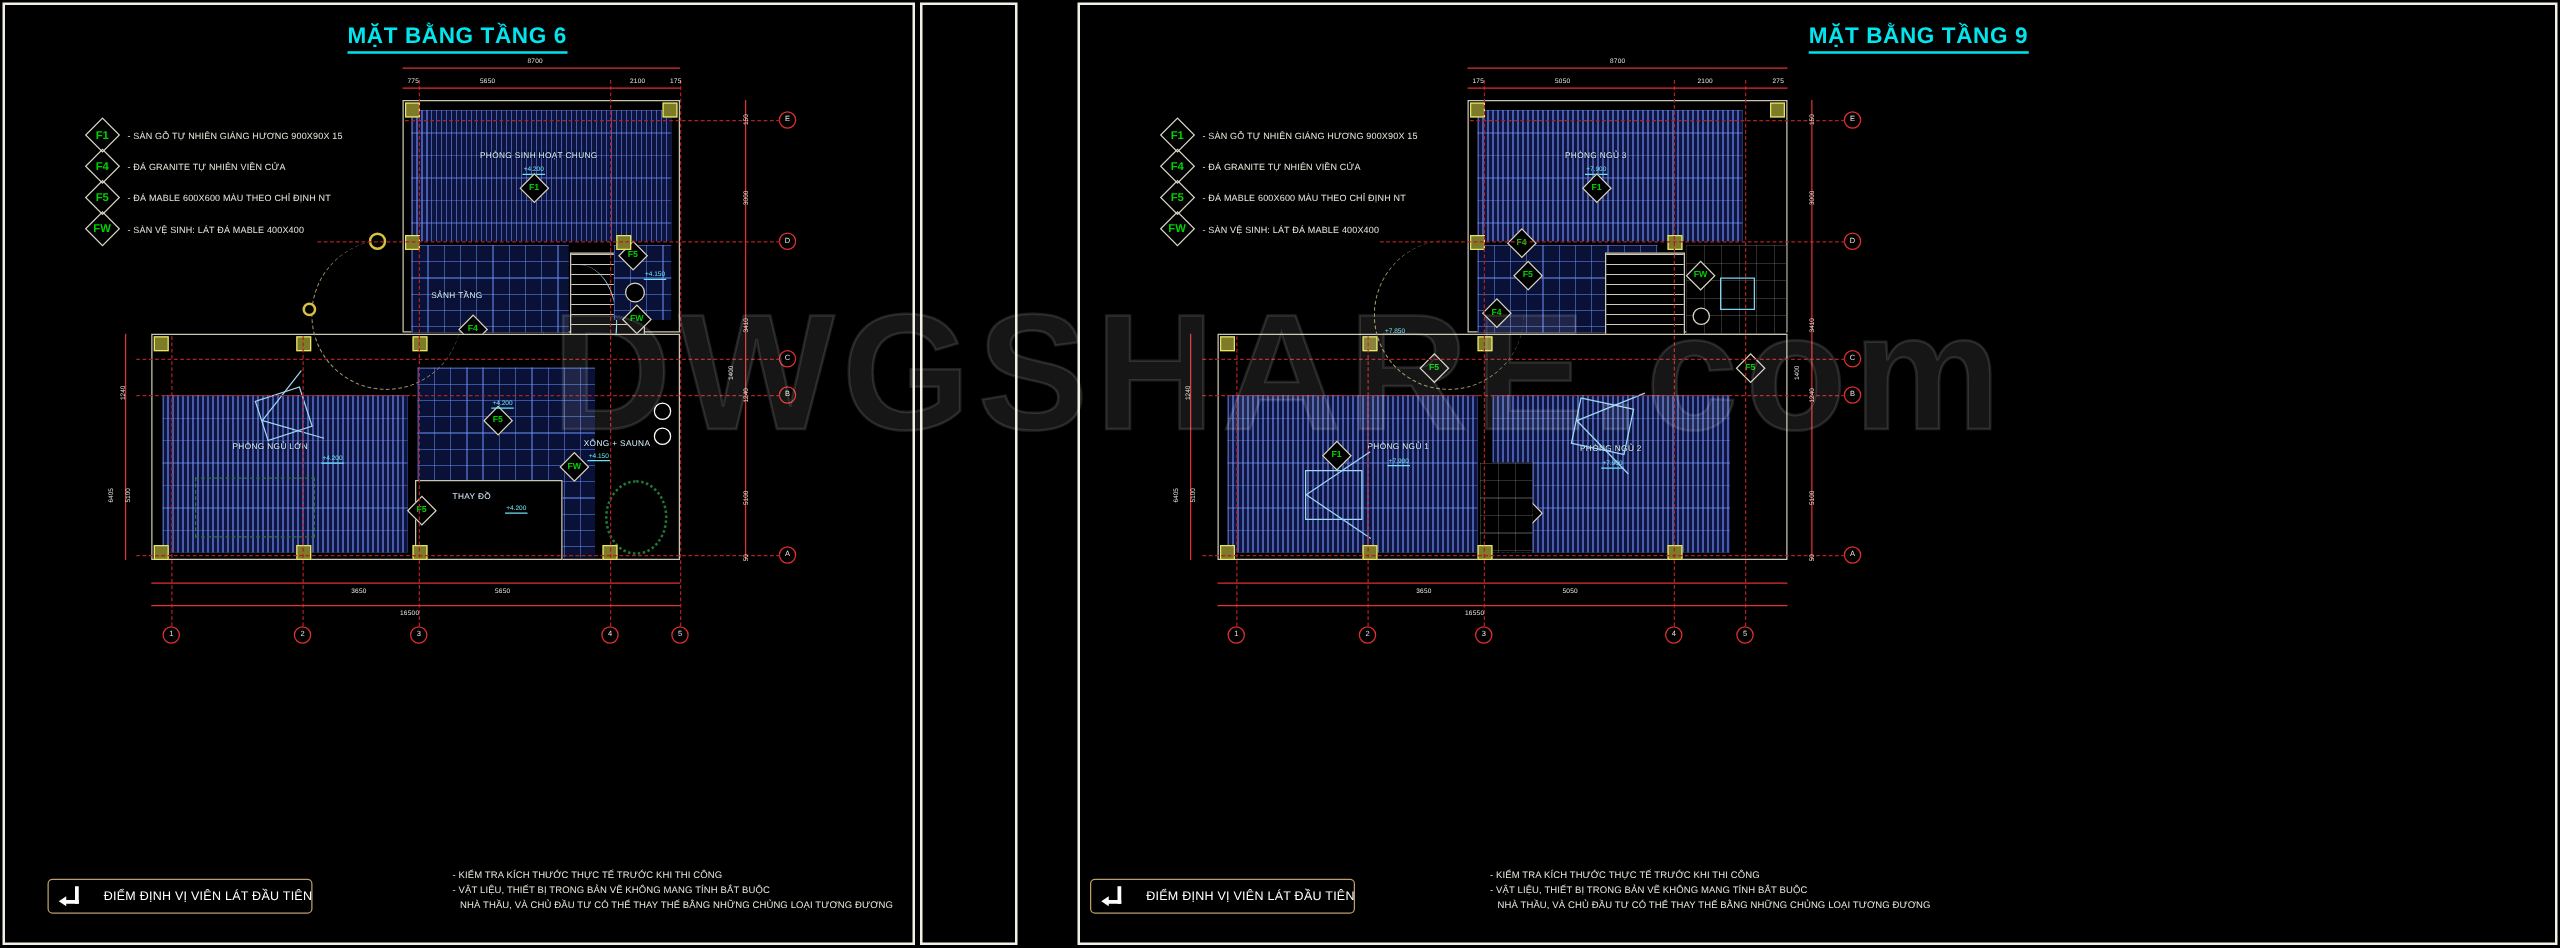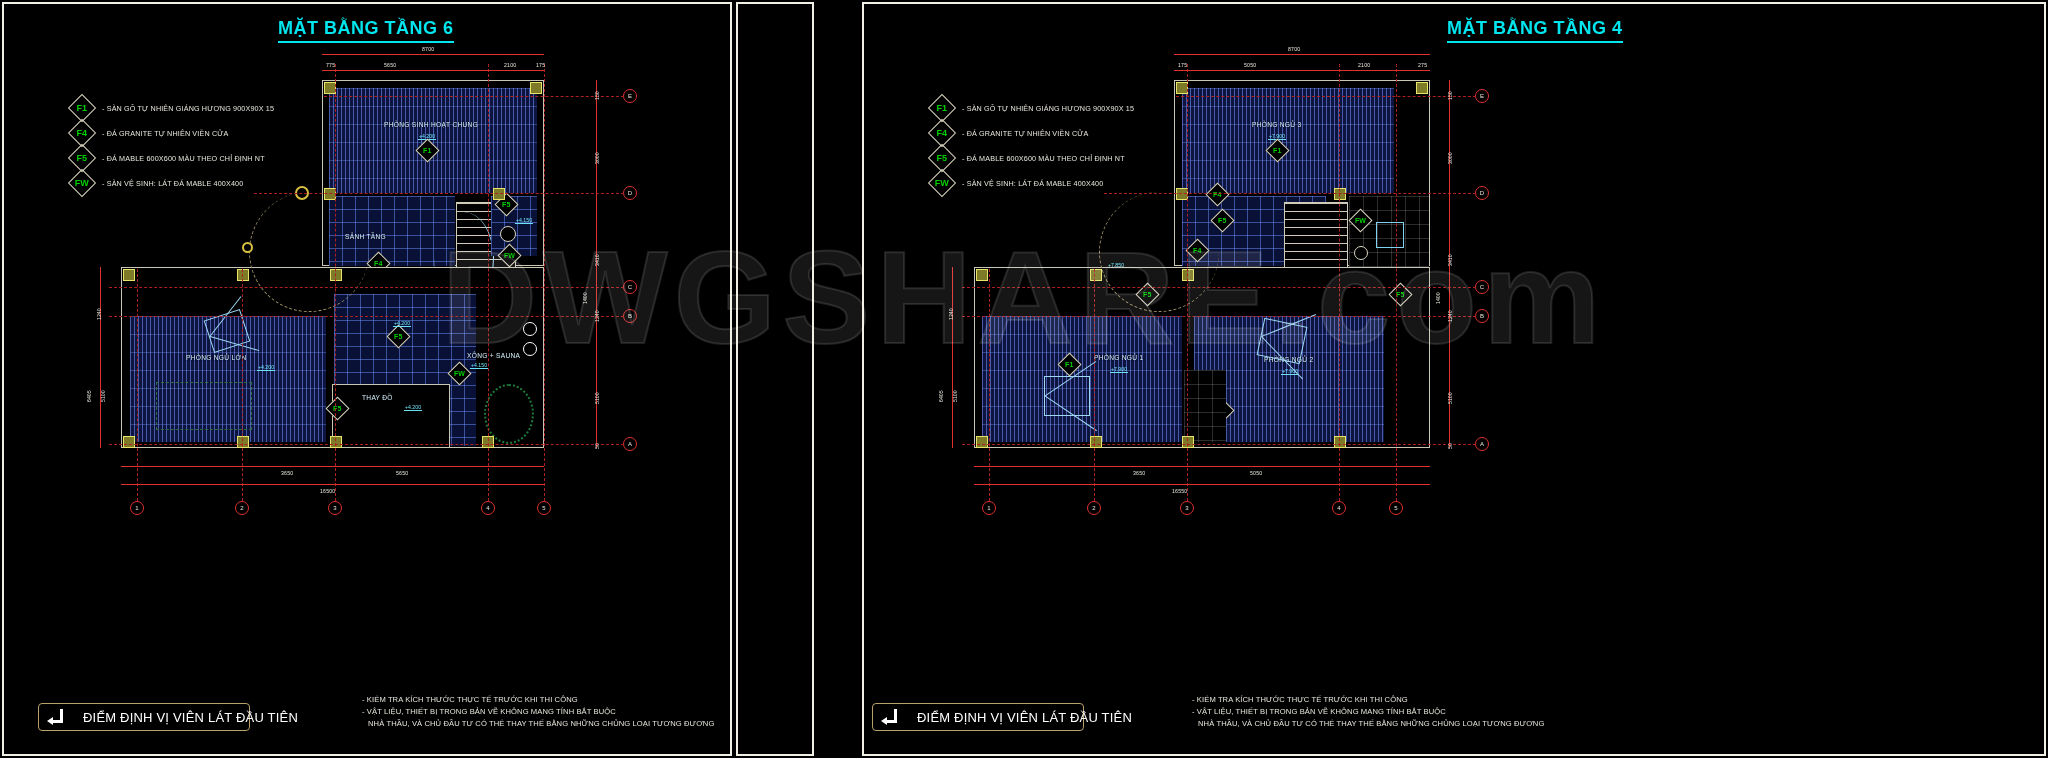--- a/index.html
+++ b/index.html
@@ -448,7 +448,7 @@
 
   <div class="sheet sheet-right">
 
-    <div class="plan-title" style="left:583px; top:14px;">MẶT BẰNG TẦNG 4</div>
+    <div class="plan-title" style="left:583px; top:14px;">MẶT BẰNG TẦNG 9</div>
 
     <div class="legend" style="left:68px; top:92px;">
       <div class="legend-row">

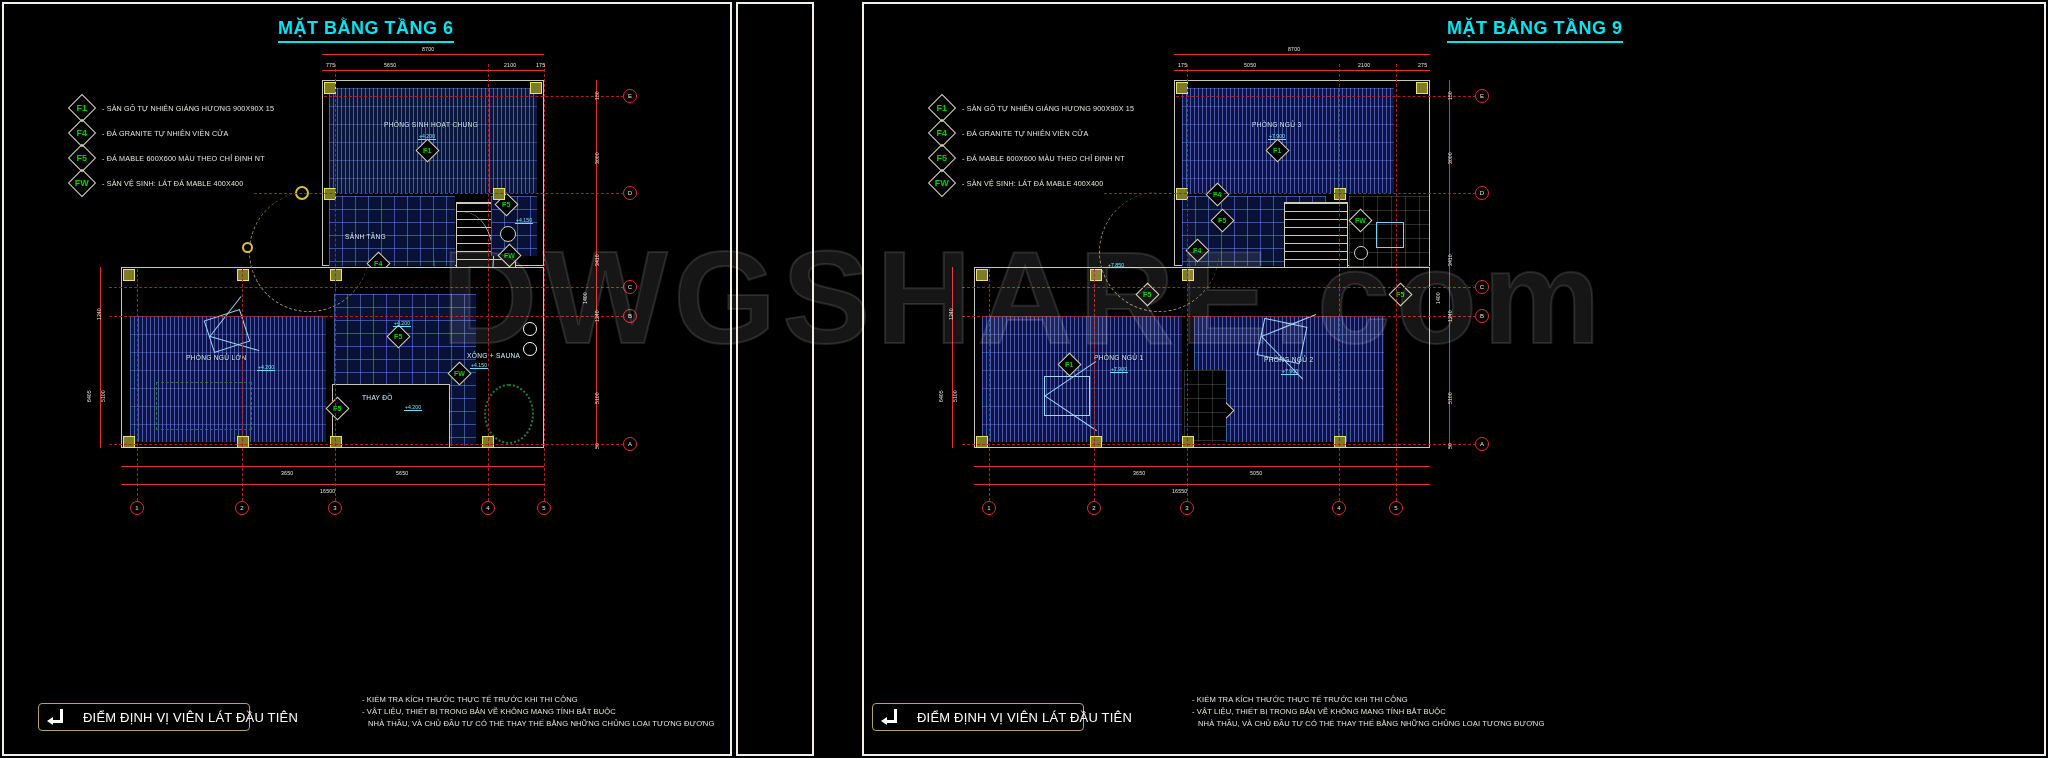--- a/index.html
+++ b/index.html
@@ -99,7 +99,7 @@
     border-right: 6px solid #ffffff;
   }
   .tb-text {
-    color: #ffffff; font-size: 13px; margin-left: 14px;
+    color: #ffffff; font-size: 10px; margin-left: 14px;
     letter-spacing: .2px; white-space: nowrap;
   }
 

